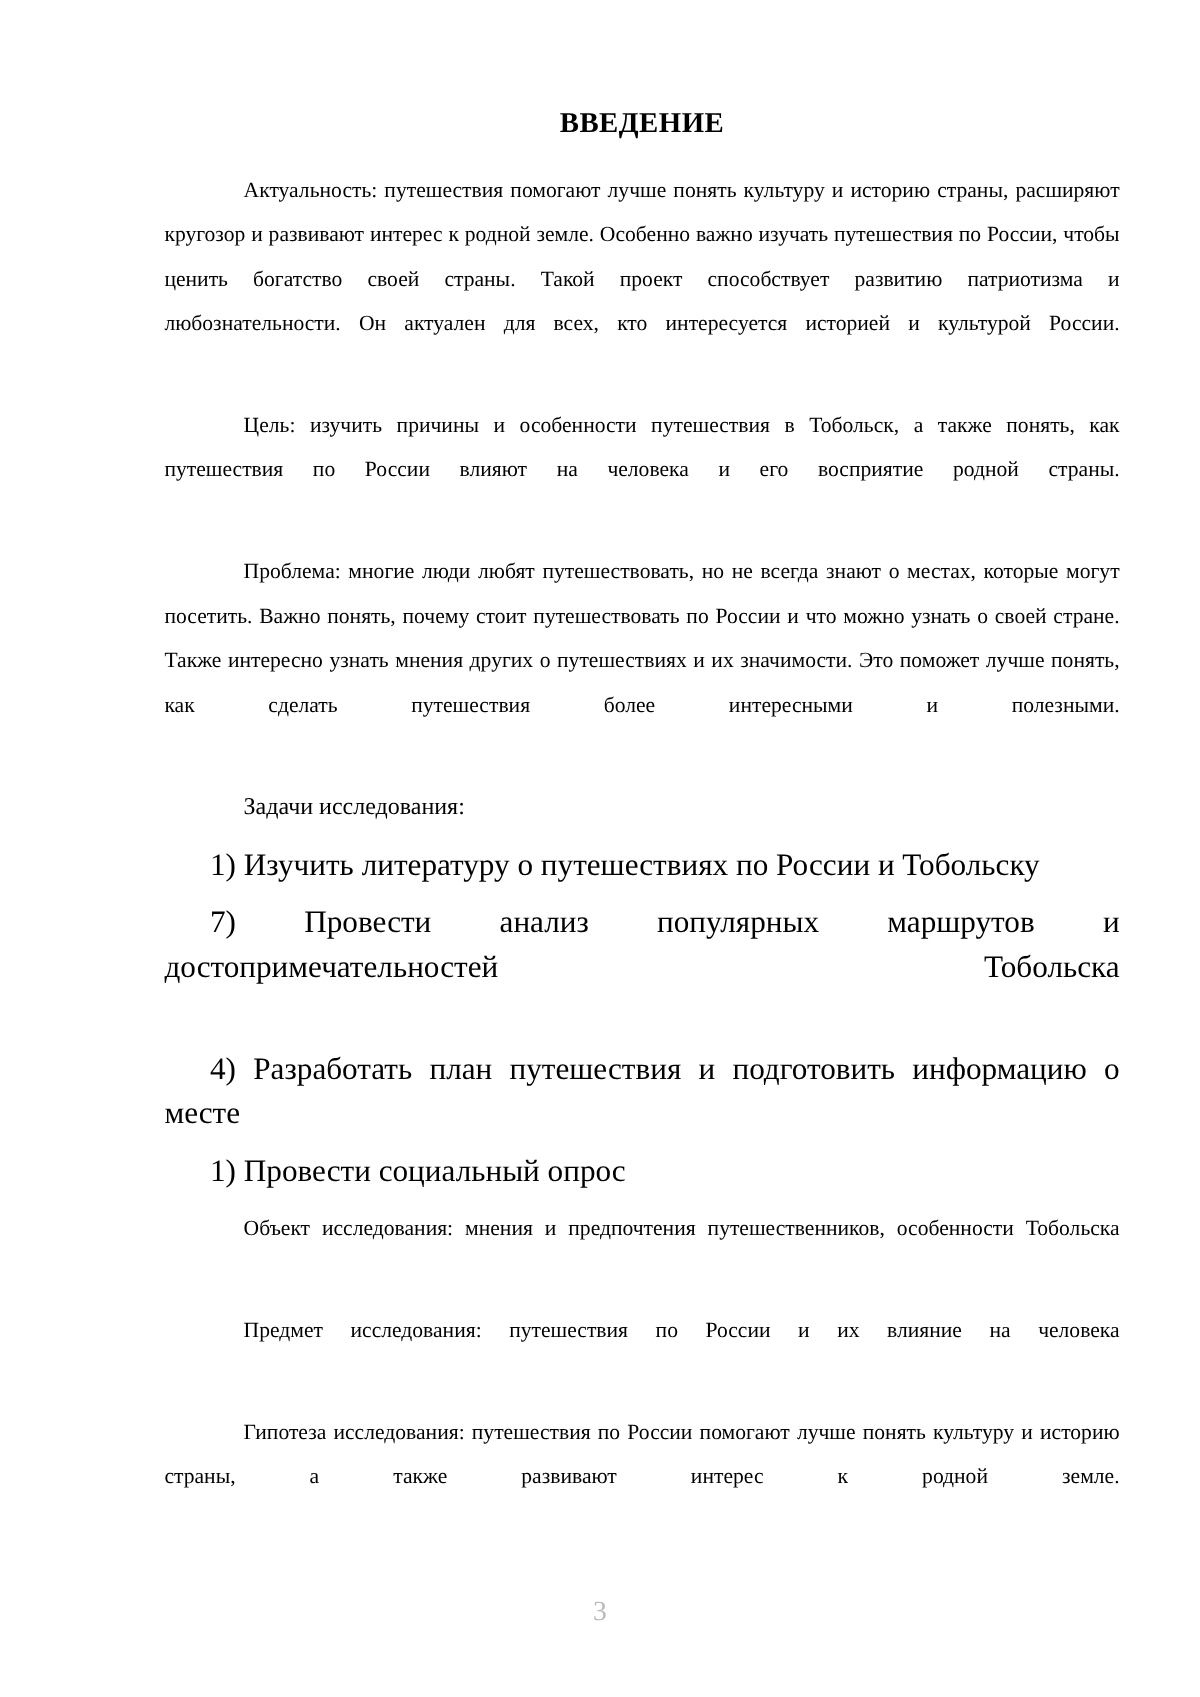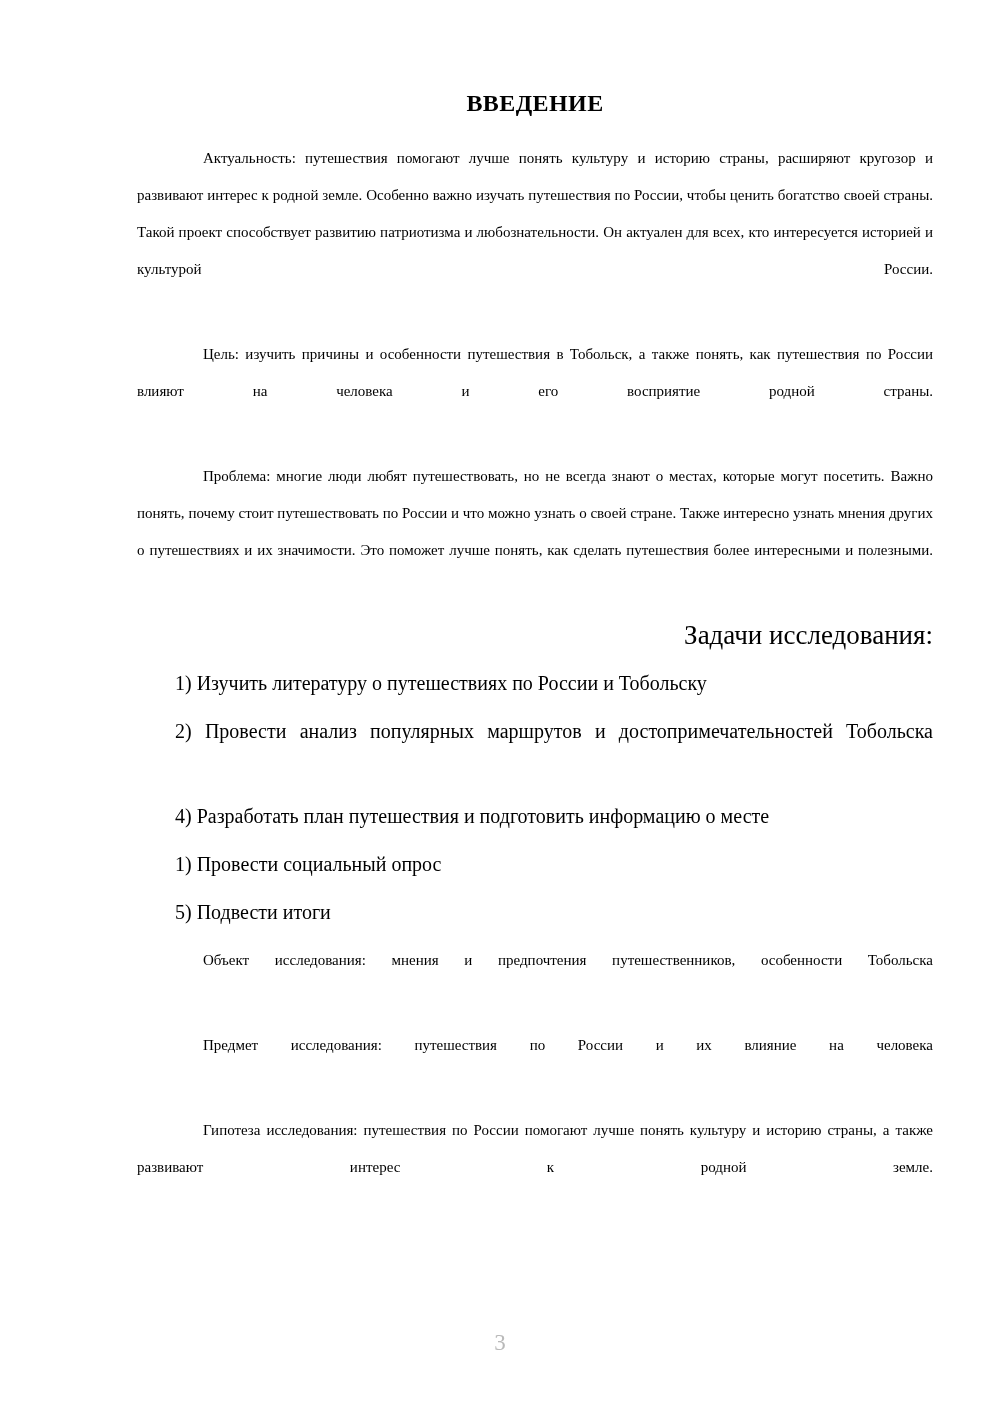--- a/index.html
+++ b/index.html
@@ -32,7 +32,7 @@
     line-height: 1.25;
   }
   .para {
-    font-size: 15px;
+    font-size: 18px;
     line-height: 37px;
     text-align: justify;
     text-justify: inter-word;

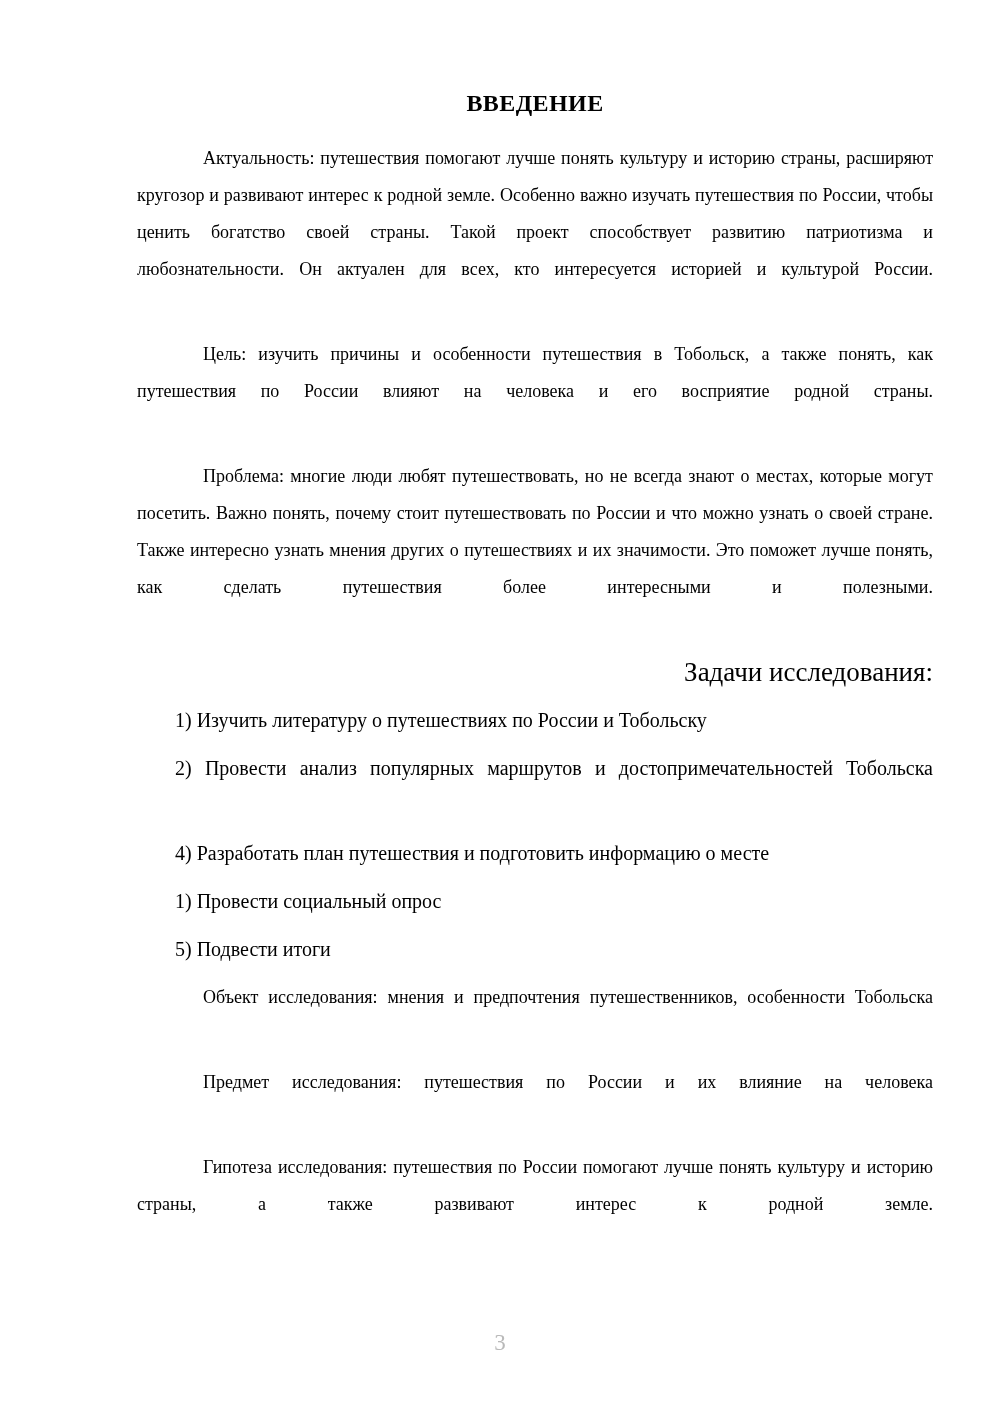--- a/index.html
+++ b/index.html
@@ -46,9 +46,9 @@
     width: 100%;
   }
   .list-heading {
-    font-size: 27px;
+    font-size: 20px;
     line-height: 37px;
-    text-align: right;
+    text-align: left;
     text-indent: 66px;
     margin: 0 0 11px 0;
   }

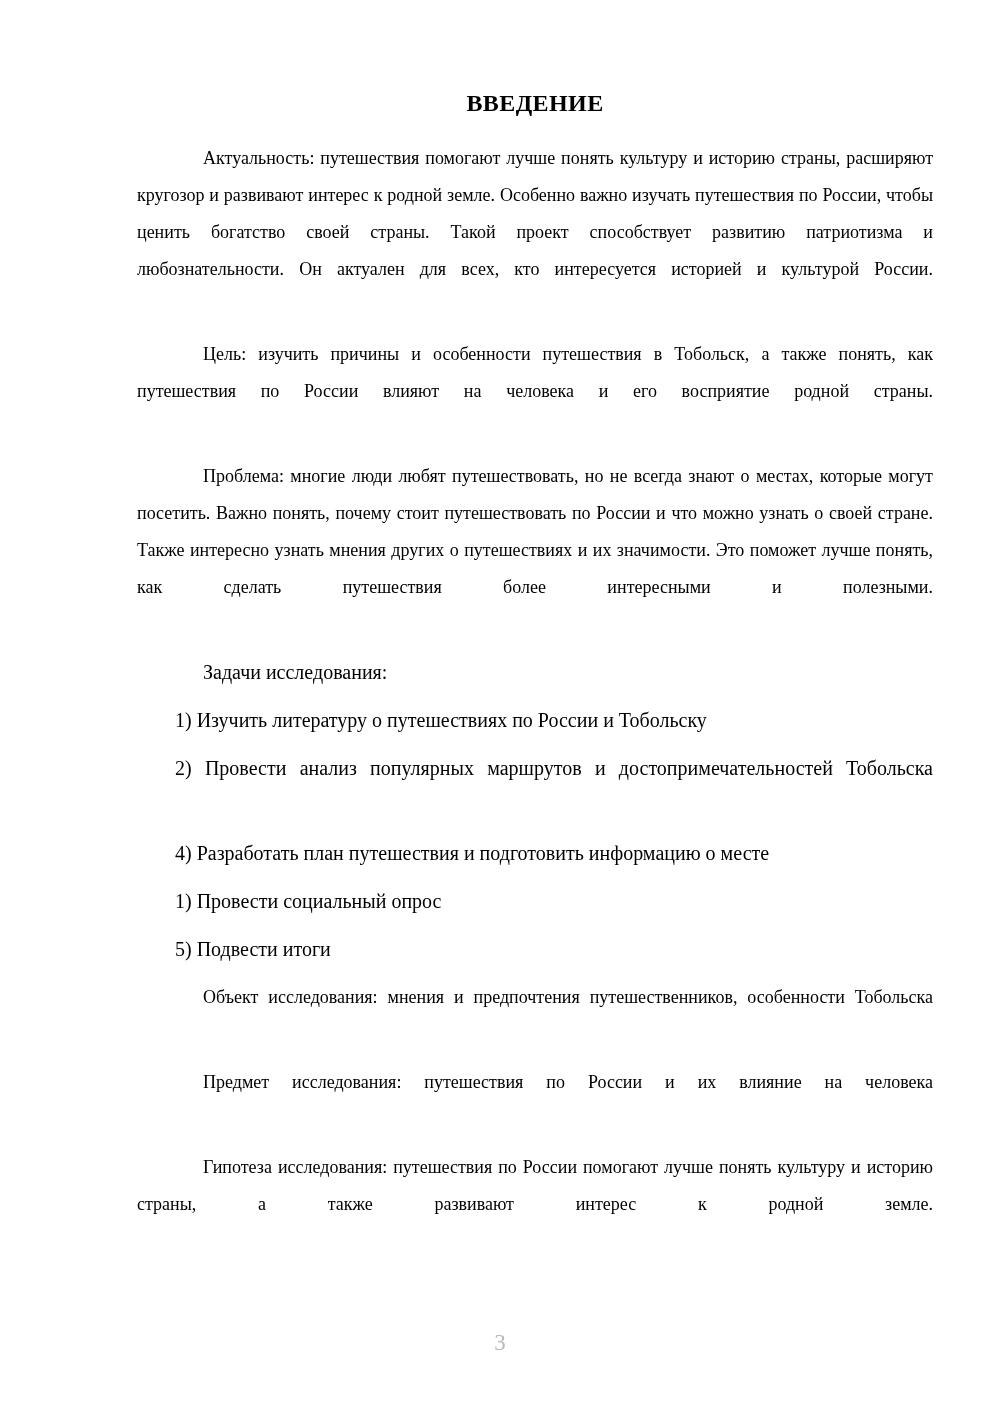--- a/index.html
+++ b/index.html
@@ -53,7 +53,7 @@
     margin: 0 0 11px 0;
   }
   .list-item {
-    font-size: 20px;
+    font-size: 26px;
     line-height: 37px;
     text-align: justify;
     text-justify: inter-word;

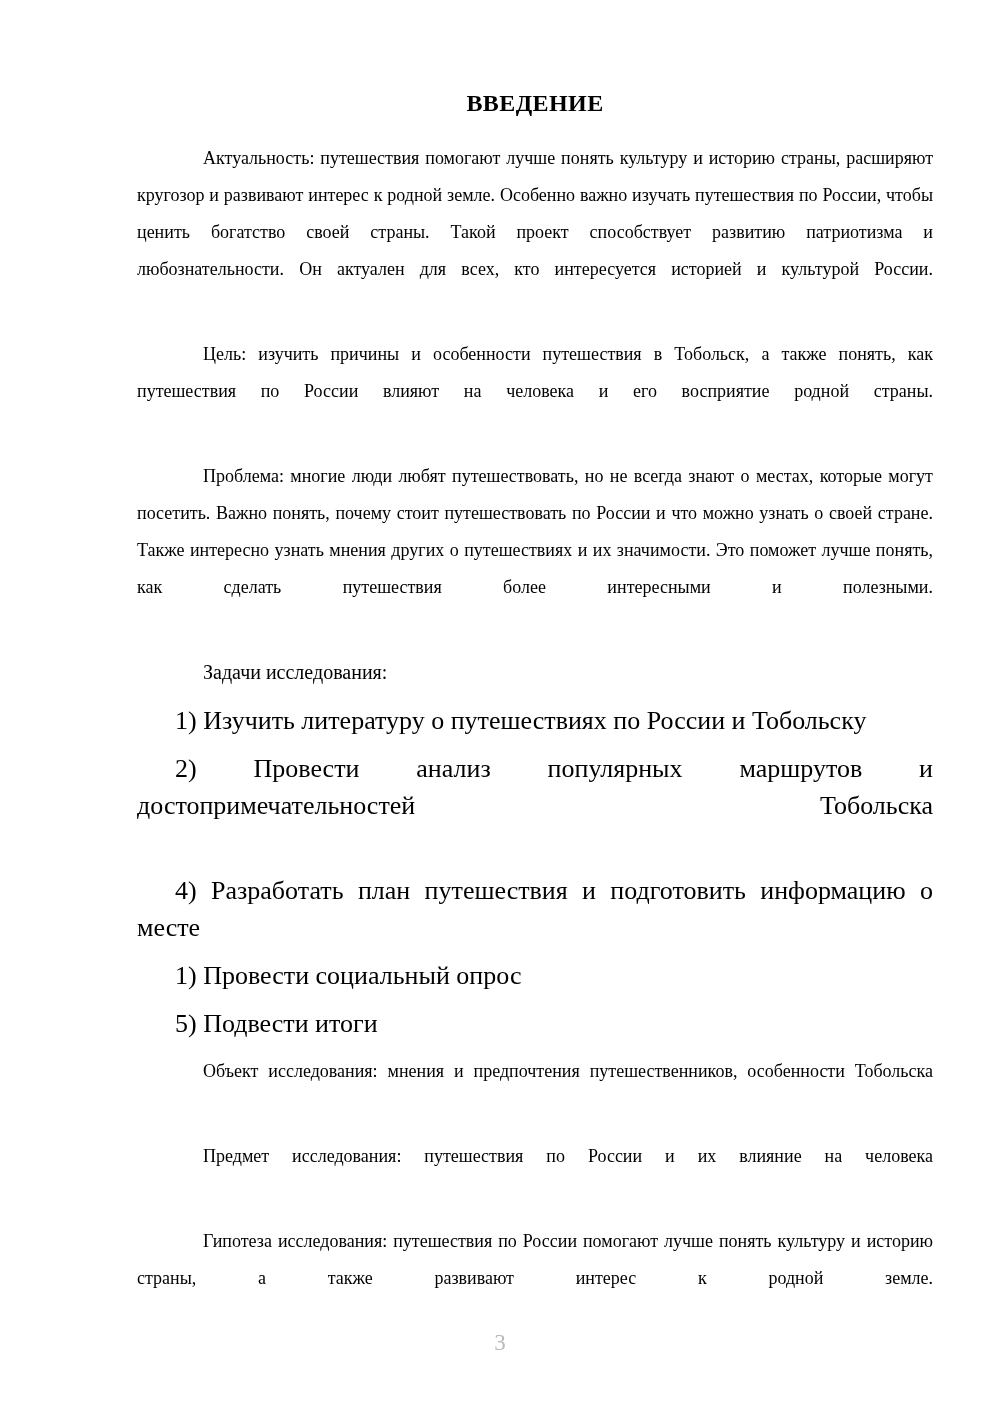--- a/index.html
+++ b/index.html
@@ -95,7 +95,7 @@
 
     <p class="list-item">1) Изучить литературу о путешествиях по России и Тобольску</p>
 
-    <p class="list-item justified">2) Провести анализ популярных маршрутов и достопримечательностей Тобольска</p>
+    <p class="list-item justified">7) Провести анализ популярных маршрутов и достопримечательностей Тобольска</p>
 
     <p class="list-item">4) Разработать план путешествия и подготовить информацию о месте</p>
 

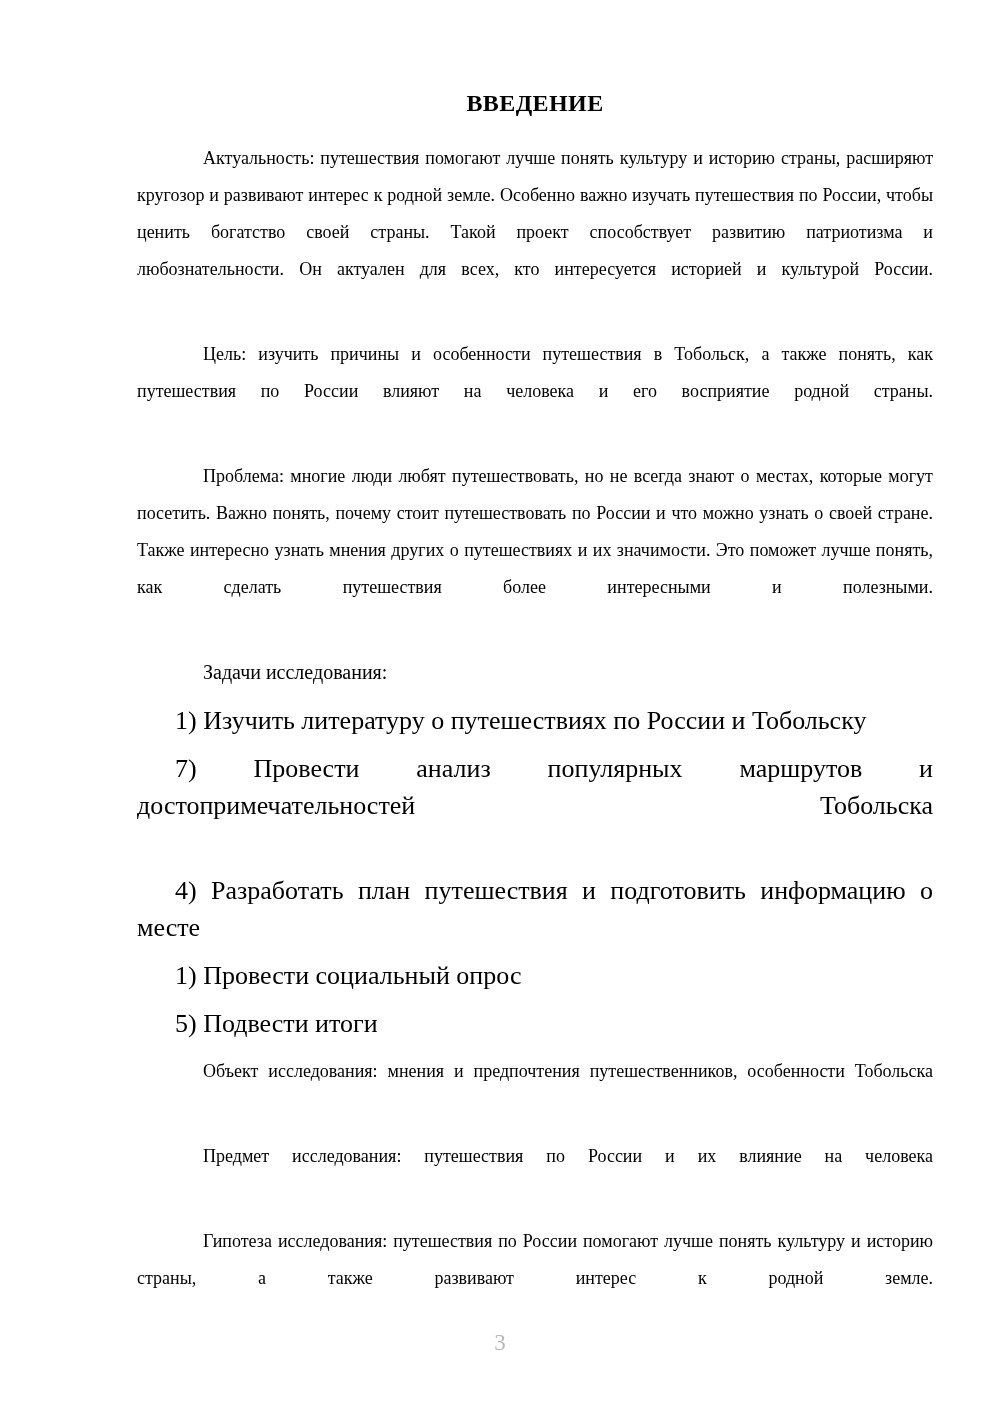--- a/index.html
+++ b/index.html
@@ -101,7 +101,6 @@
 
     <p class="list-item">1) Провести социальный опрос</p>
 
-    <p class="list-item">5) Подвести итоги</p>
 
     <p class="para">Объект исследования: мнения и предпочтения путешественников, особенности Тобольска</p>
 

